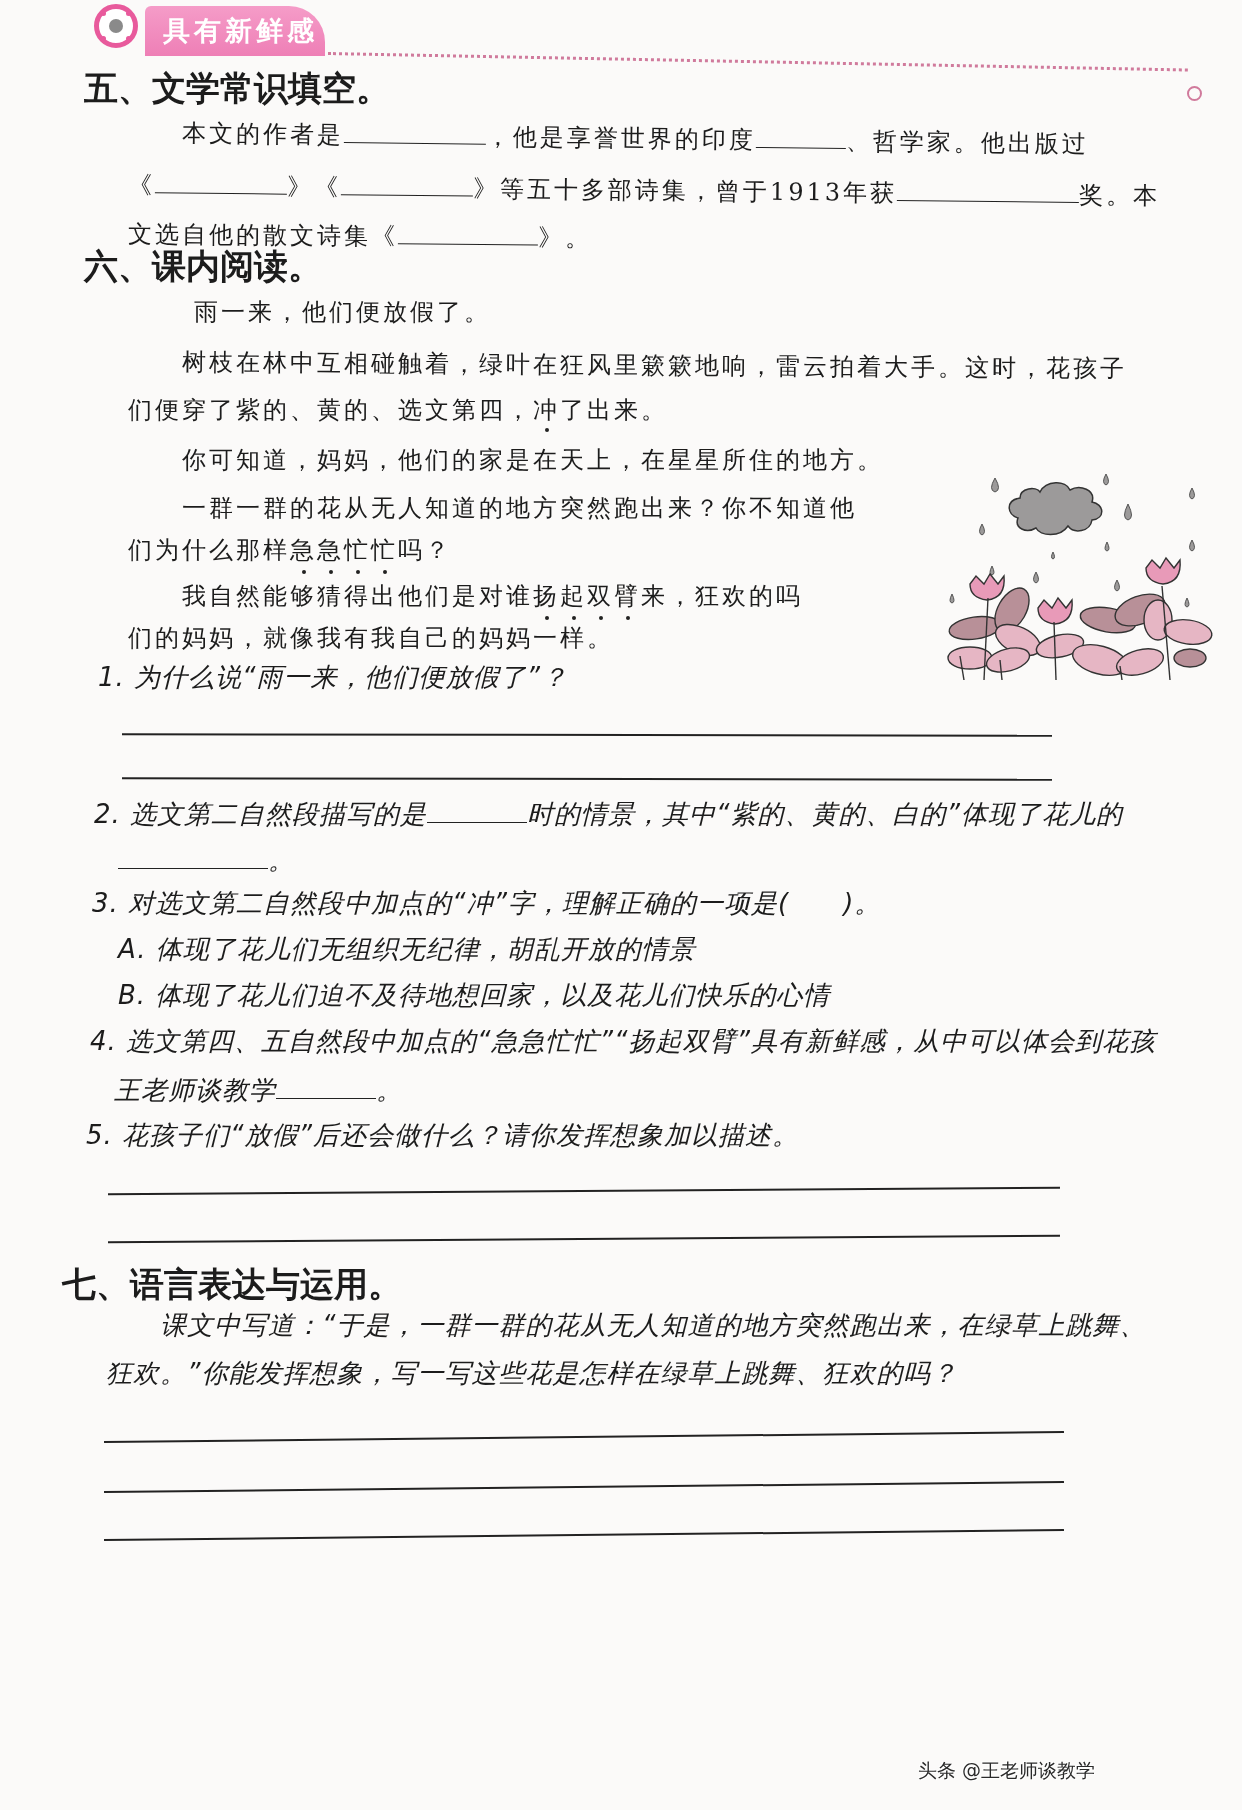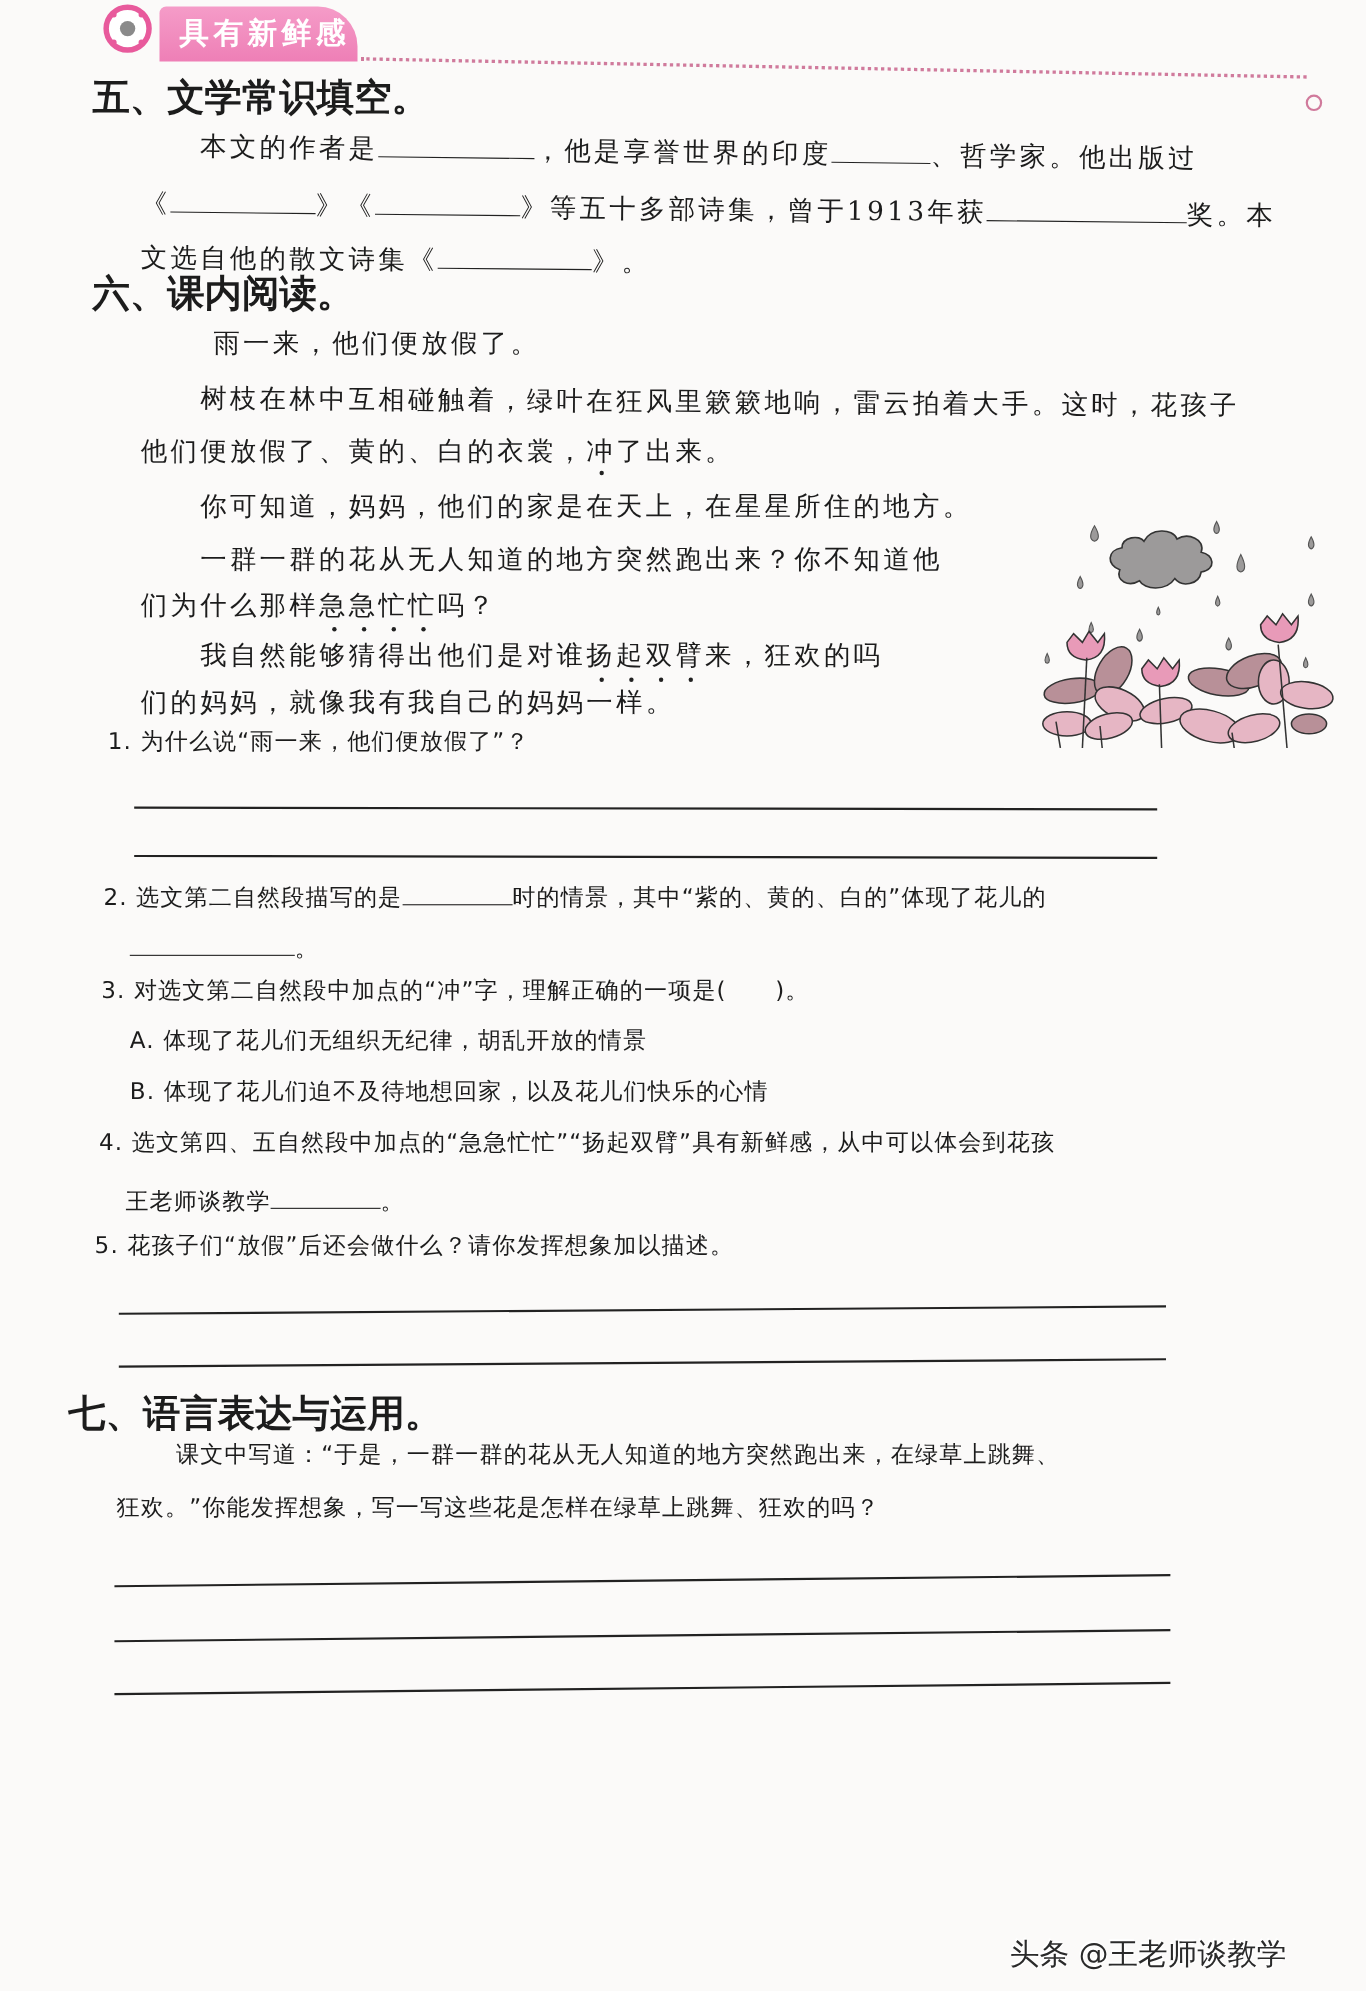--- a/index.html
+++ b/index.html
@@ -92,7 +92,7 @@
 <div class="abs serif" style="left:194px;top:296px">雨一来，他们便放假了。</div>
 <div class="abs serif" style="left:182px;top:346px;transform:rotate(0.4deg);transform-origin:left">树枝在林中互相碰触着，绿叶在狂风里簌簌地响，雷云拍着大手。这时，花孩子</div>
 <div class="abs serif" style="left:128px;top:394px">
-  <span>他们便放假了、黄的、白的衣裳，</span><span class="dotted">冲</span><span>了出来。</span>
+  <span>们便穿了紫的、黄的、选文第四，</span><span class="dotted">冲</span><span>了出来。</span>
 </div>
 <div class="abs serif" style="left:182px;top:444px">你可知道，妈妈，他们的家是在天上，在星星所住的地方。</div>
 <div class="abs serif" style="left:182px;top:492px">一群一群的花从无人知道的地方突然跑出来？你不知道他</div>

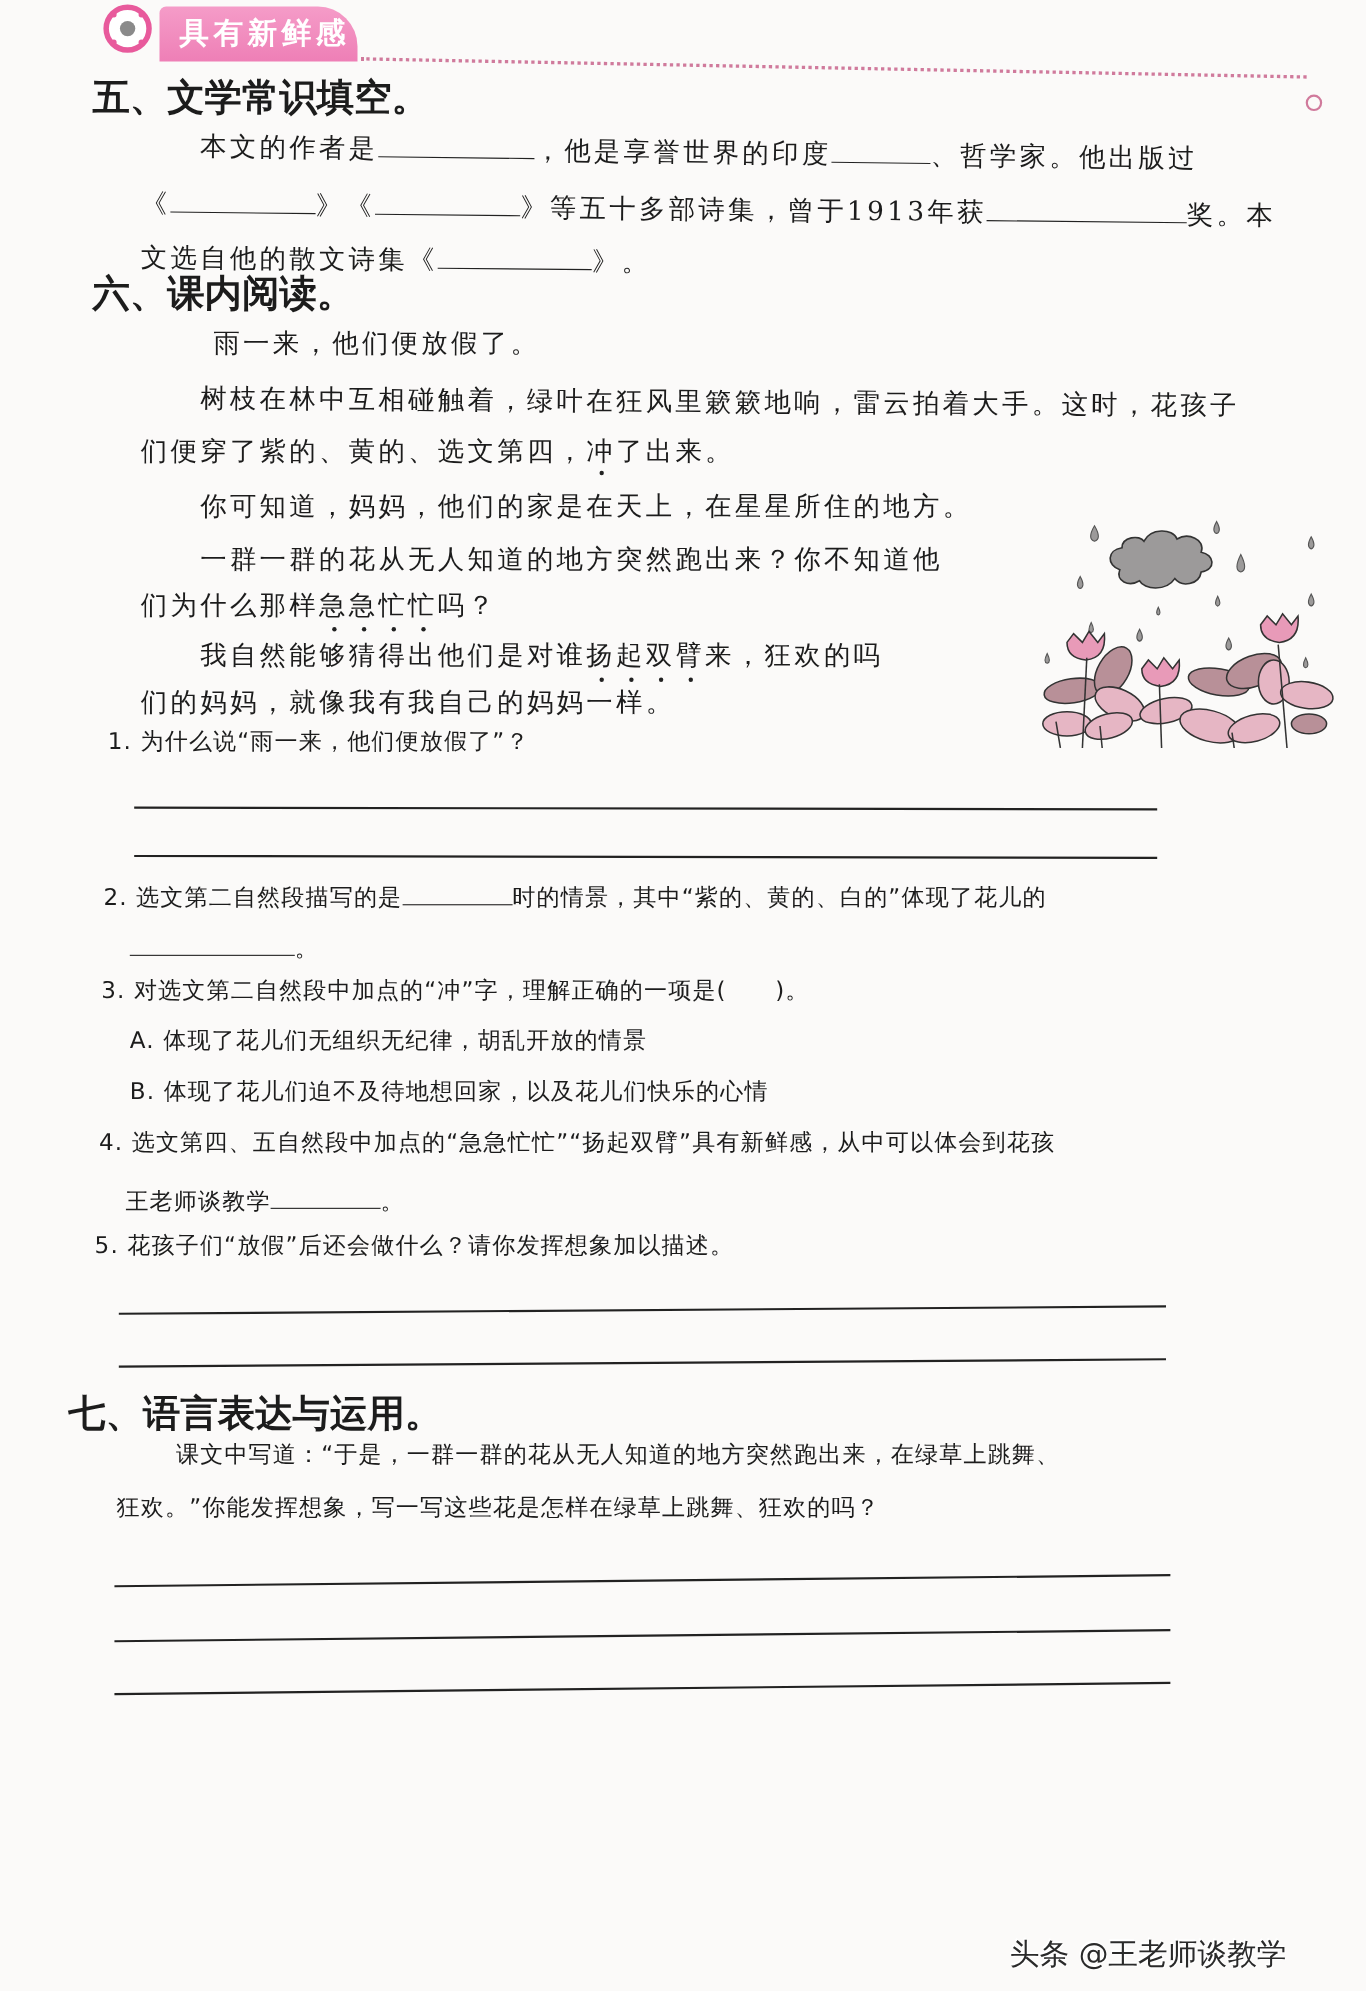--- a/index.html
+++ b/index.html
@@ -49,7 +49,7 @@
     content: ""; position: absolute; left: 50%; bottom: -8px; width: 4px; height: 4px;
     margin-left: -2px; border-radius: 50%; background: #222;
   }
-  .qtext { font-family: "DejaVu Sans", sans-serif; font-size: 21px; letter-spacing: 1px; }
+  .qtext { font-family: "DejaVu Sans", sans-serif; font-size: 26px; letter-spacing: 1px; font-style: italic; }
   .ans-line { position: absolute; height: 0; border-top: 2px solid #222; }
 
   .watermark {

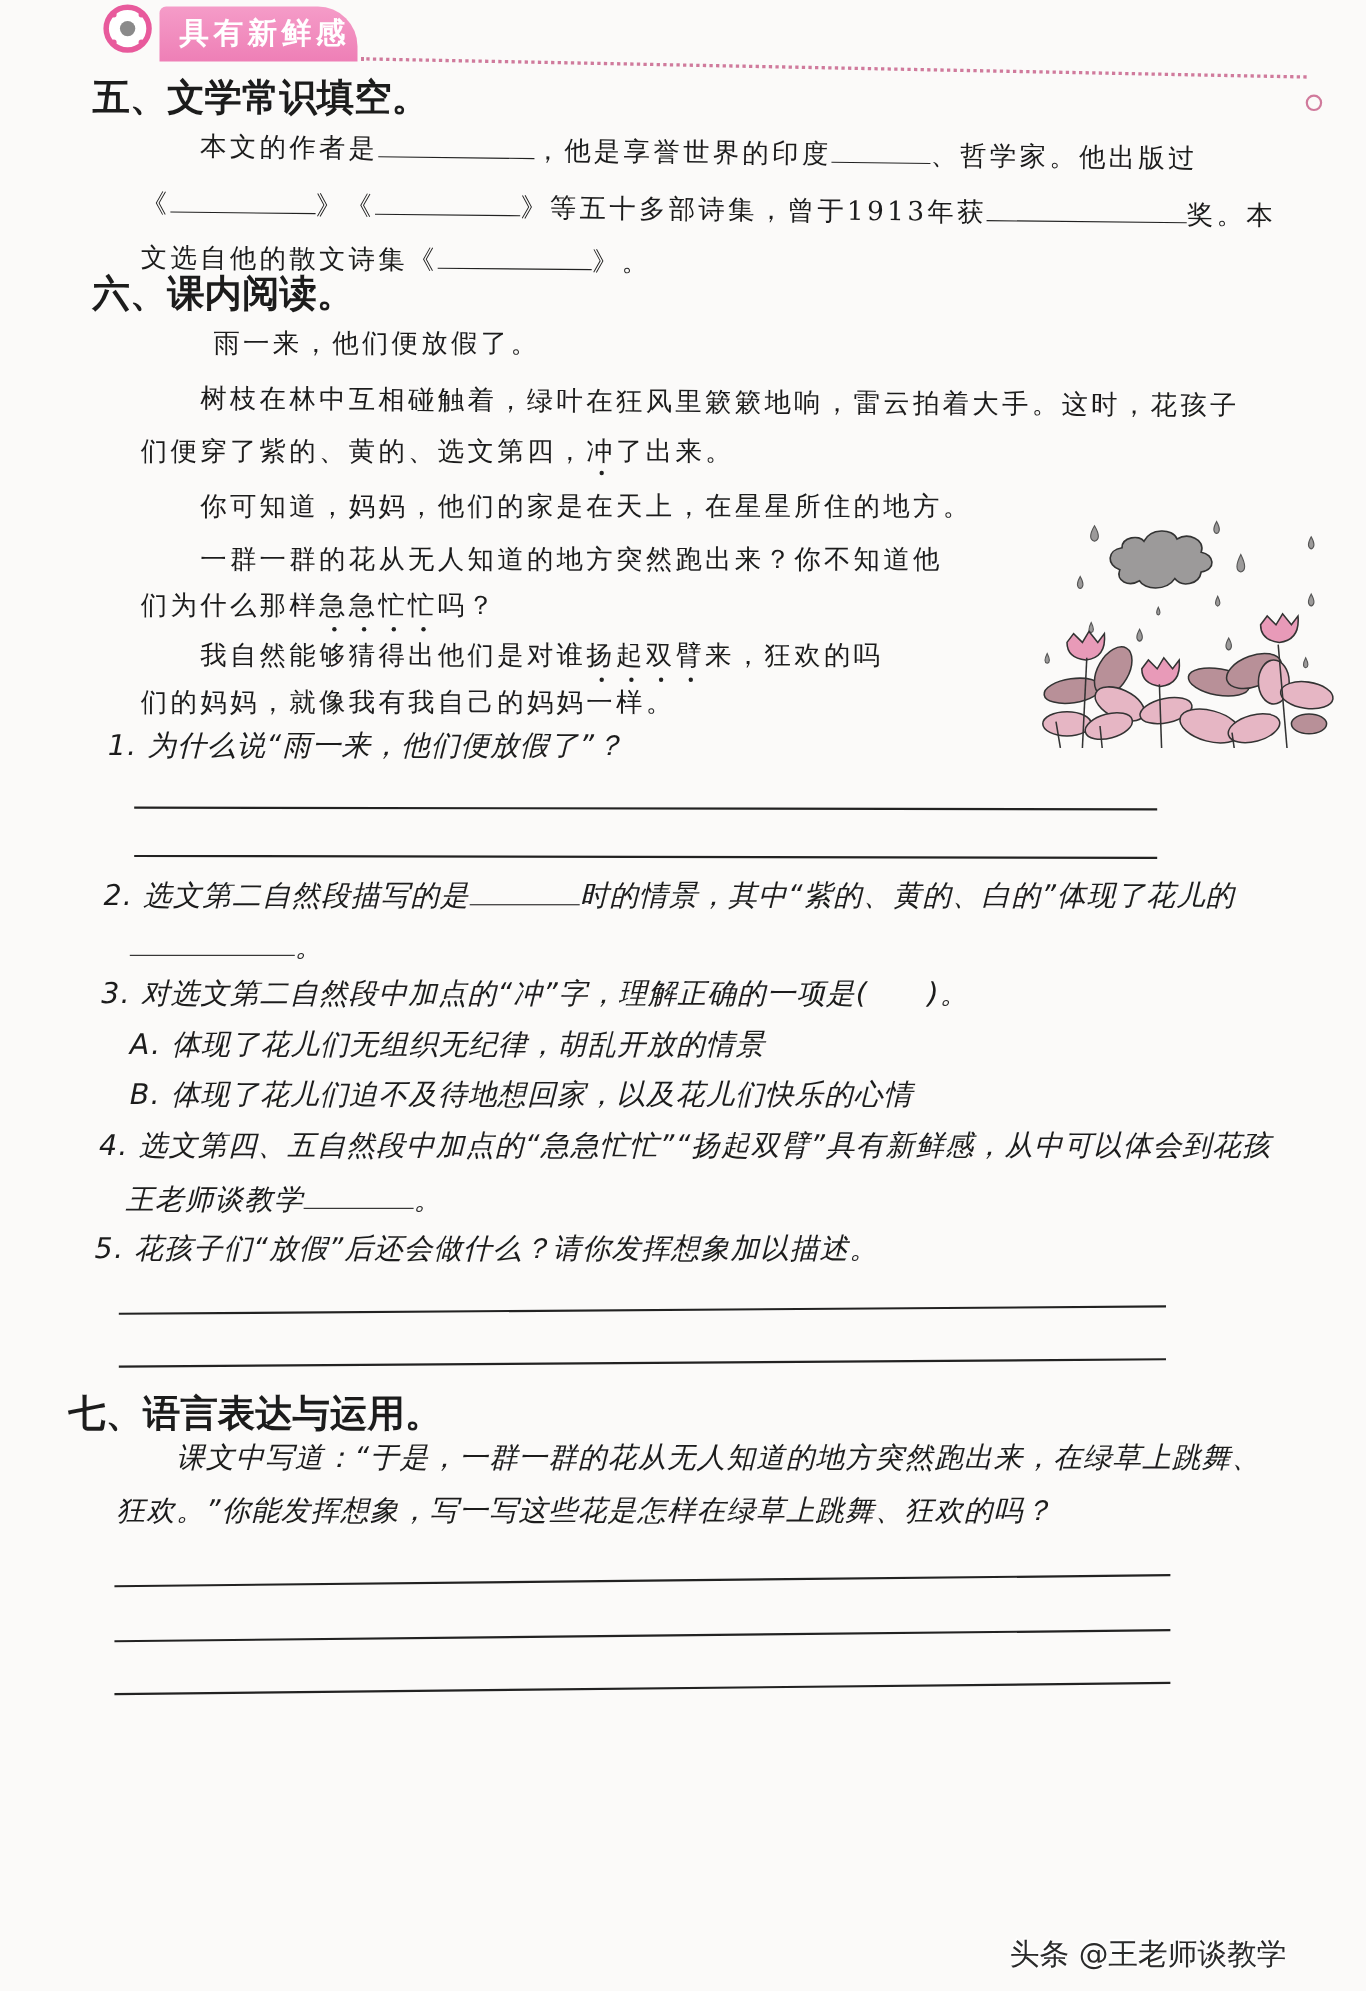--- a/index.html
+++ b/index.html
@@ -54,7 +54,7 @@
 
   .watermark {
     position: absolute; left: 918px; top: 1758px;
-    font-family: "DejaVu Sans", sans-serif; font-size: 27px; color: #2a2a2a;
+    font-family: "DejaVu Sans", sans-serif; font-size: 19px; color: #2a2a2a;
     text-shadow: 1px 1px 0 #fff, -1px -1px 0 #fff;
   }
   .illustration { position: absolute; left: 940px; top: 460px; width: 280px; height: 220px; }

